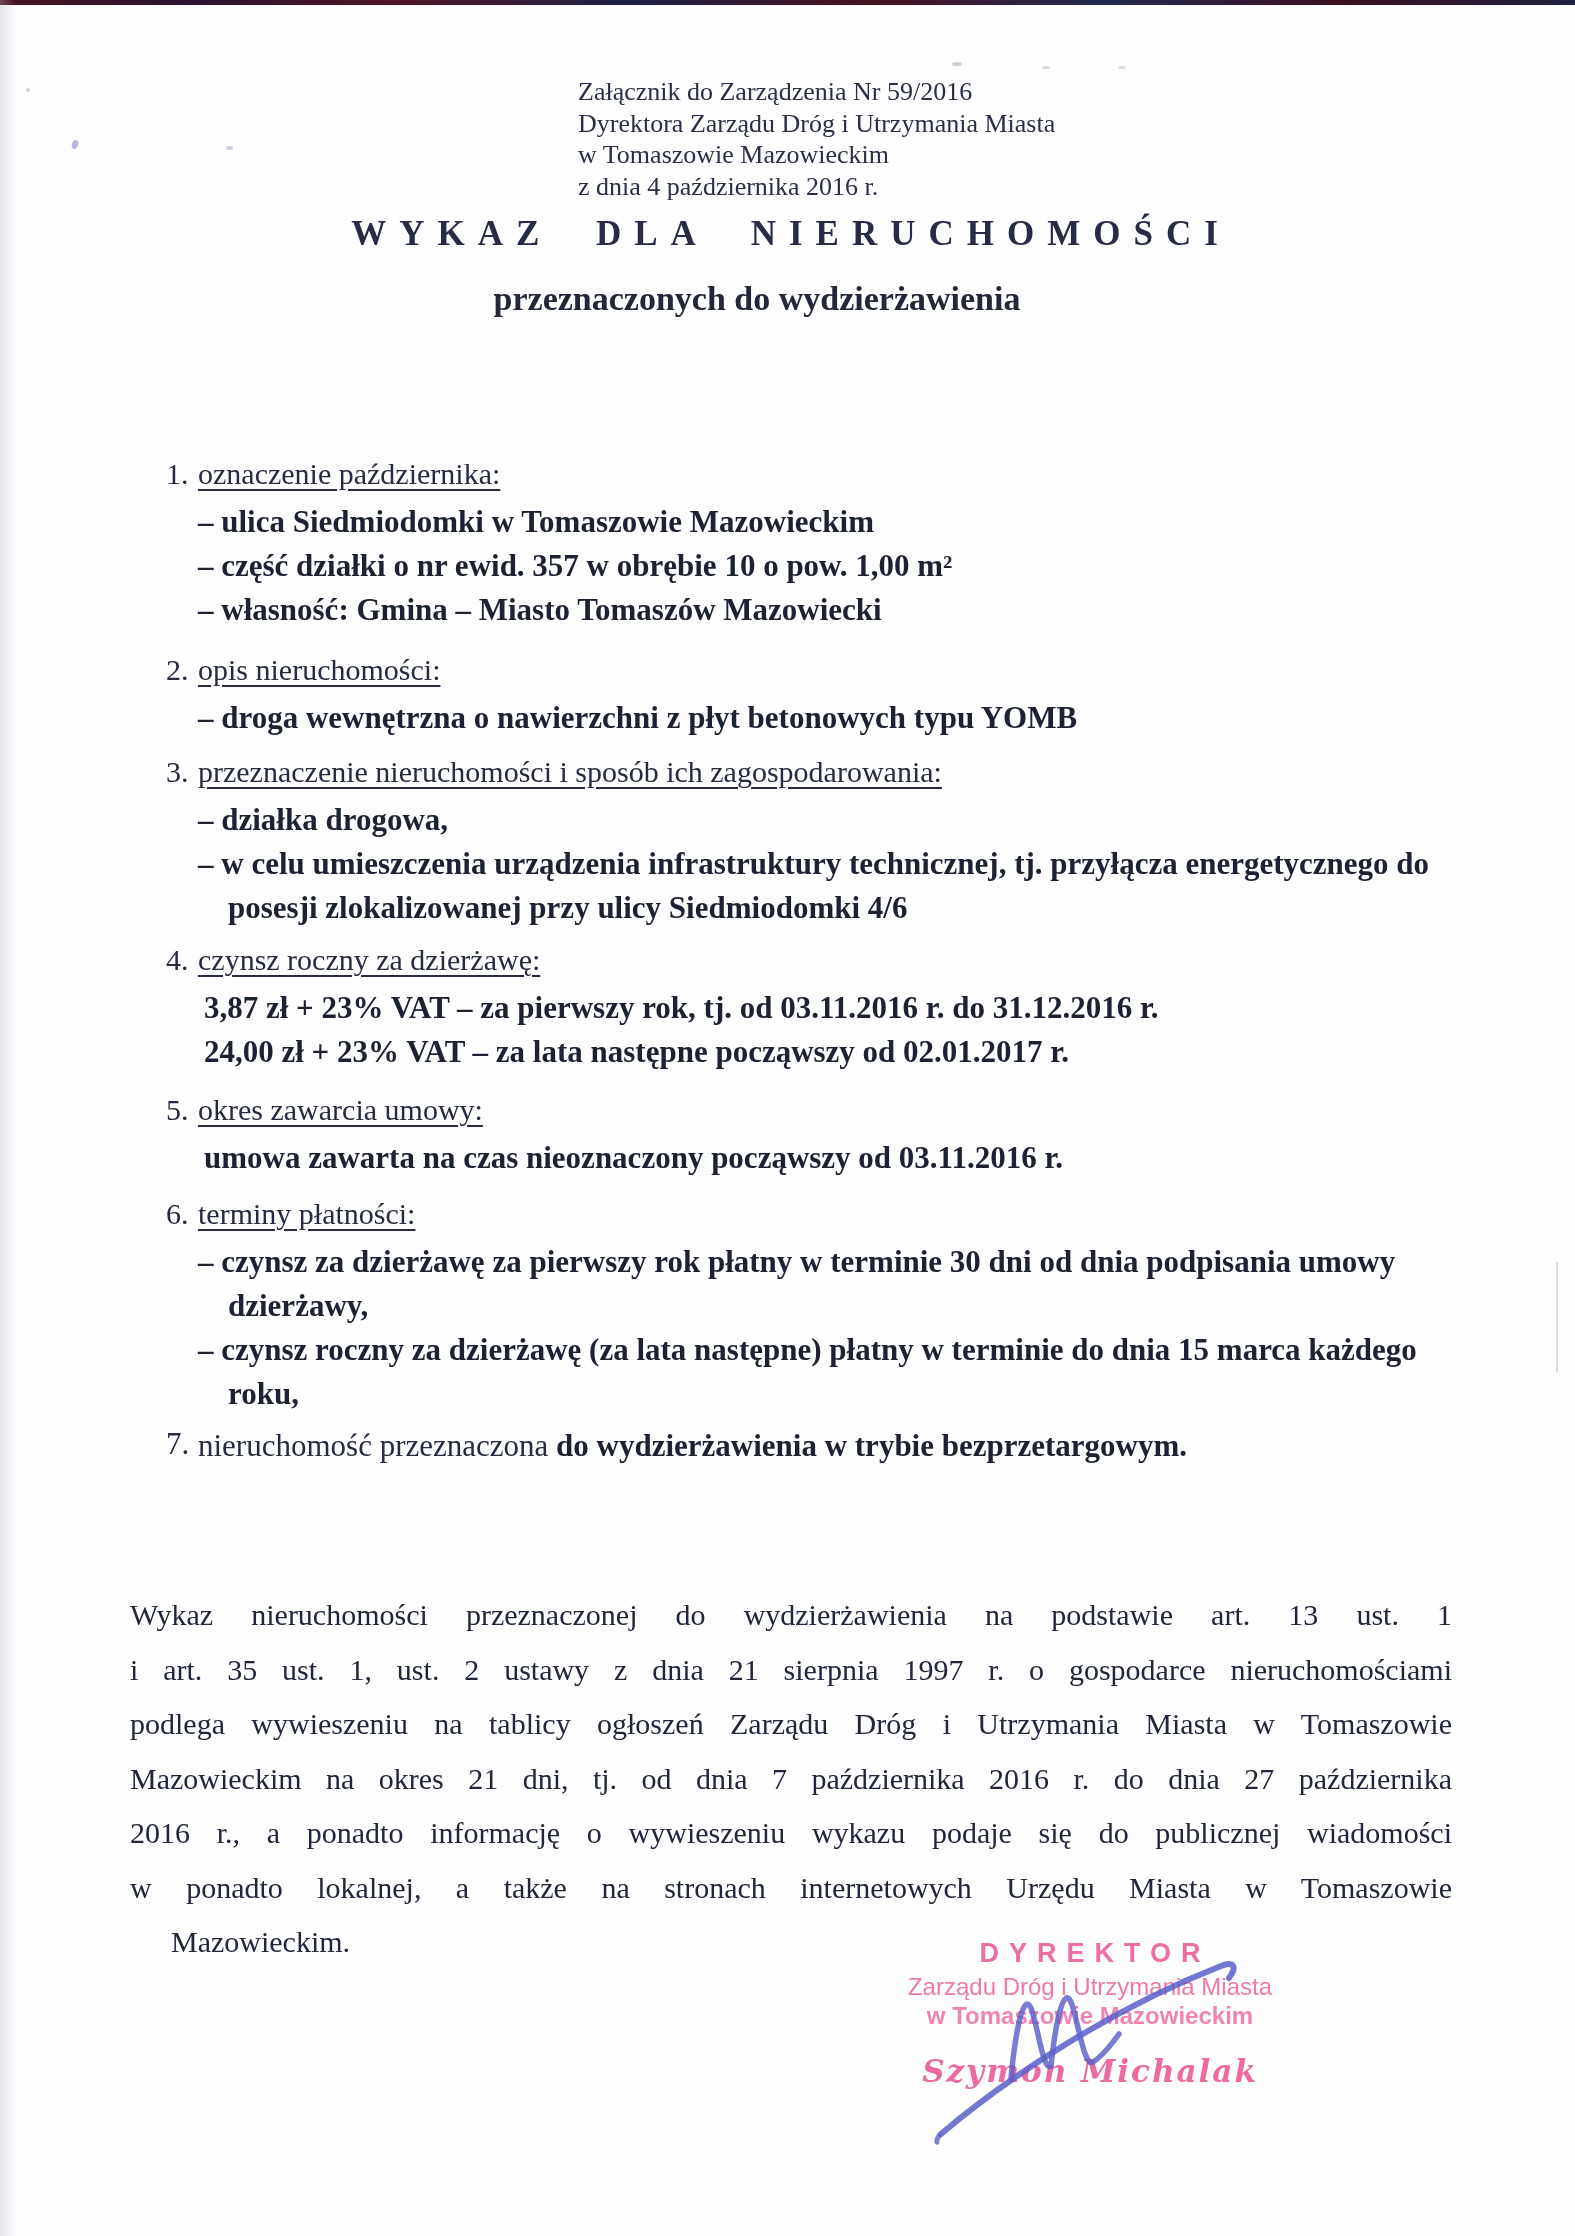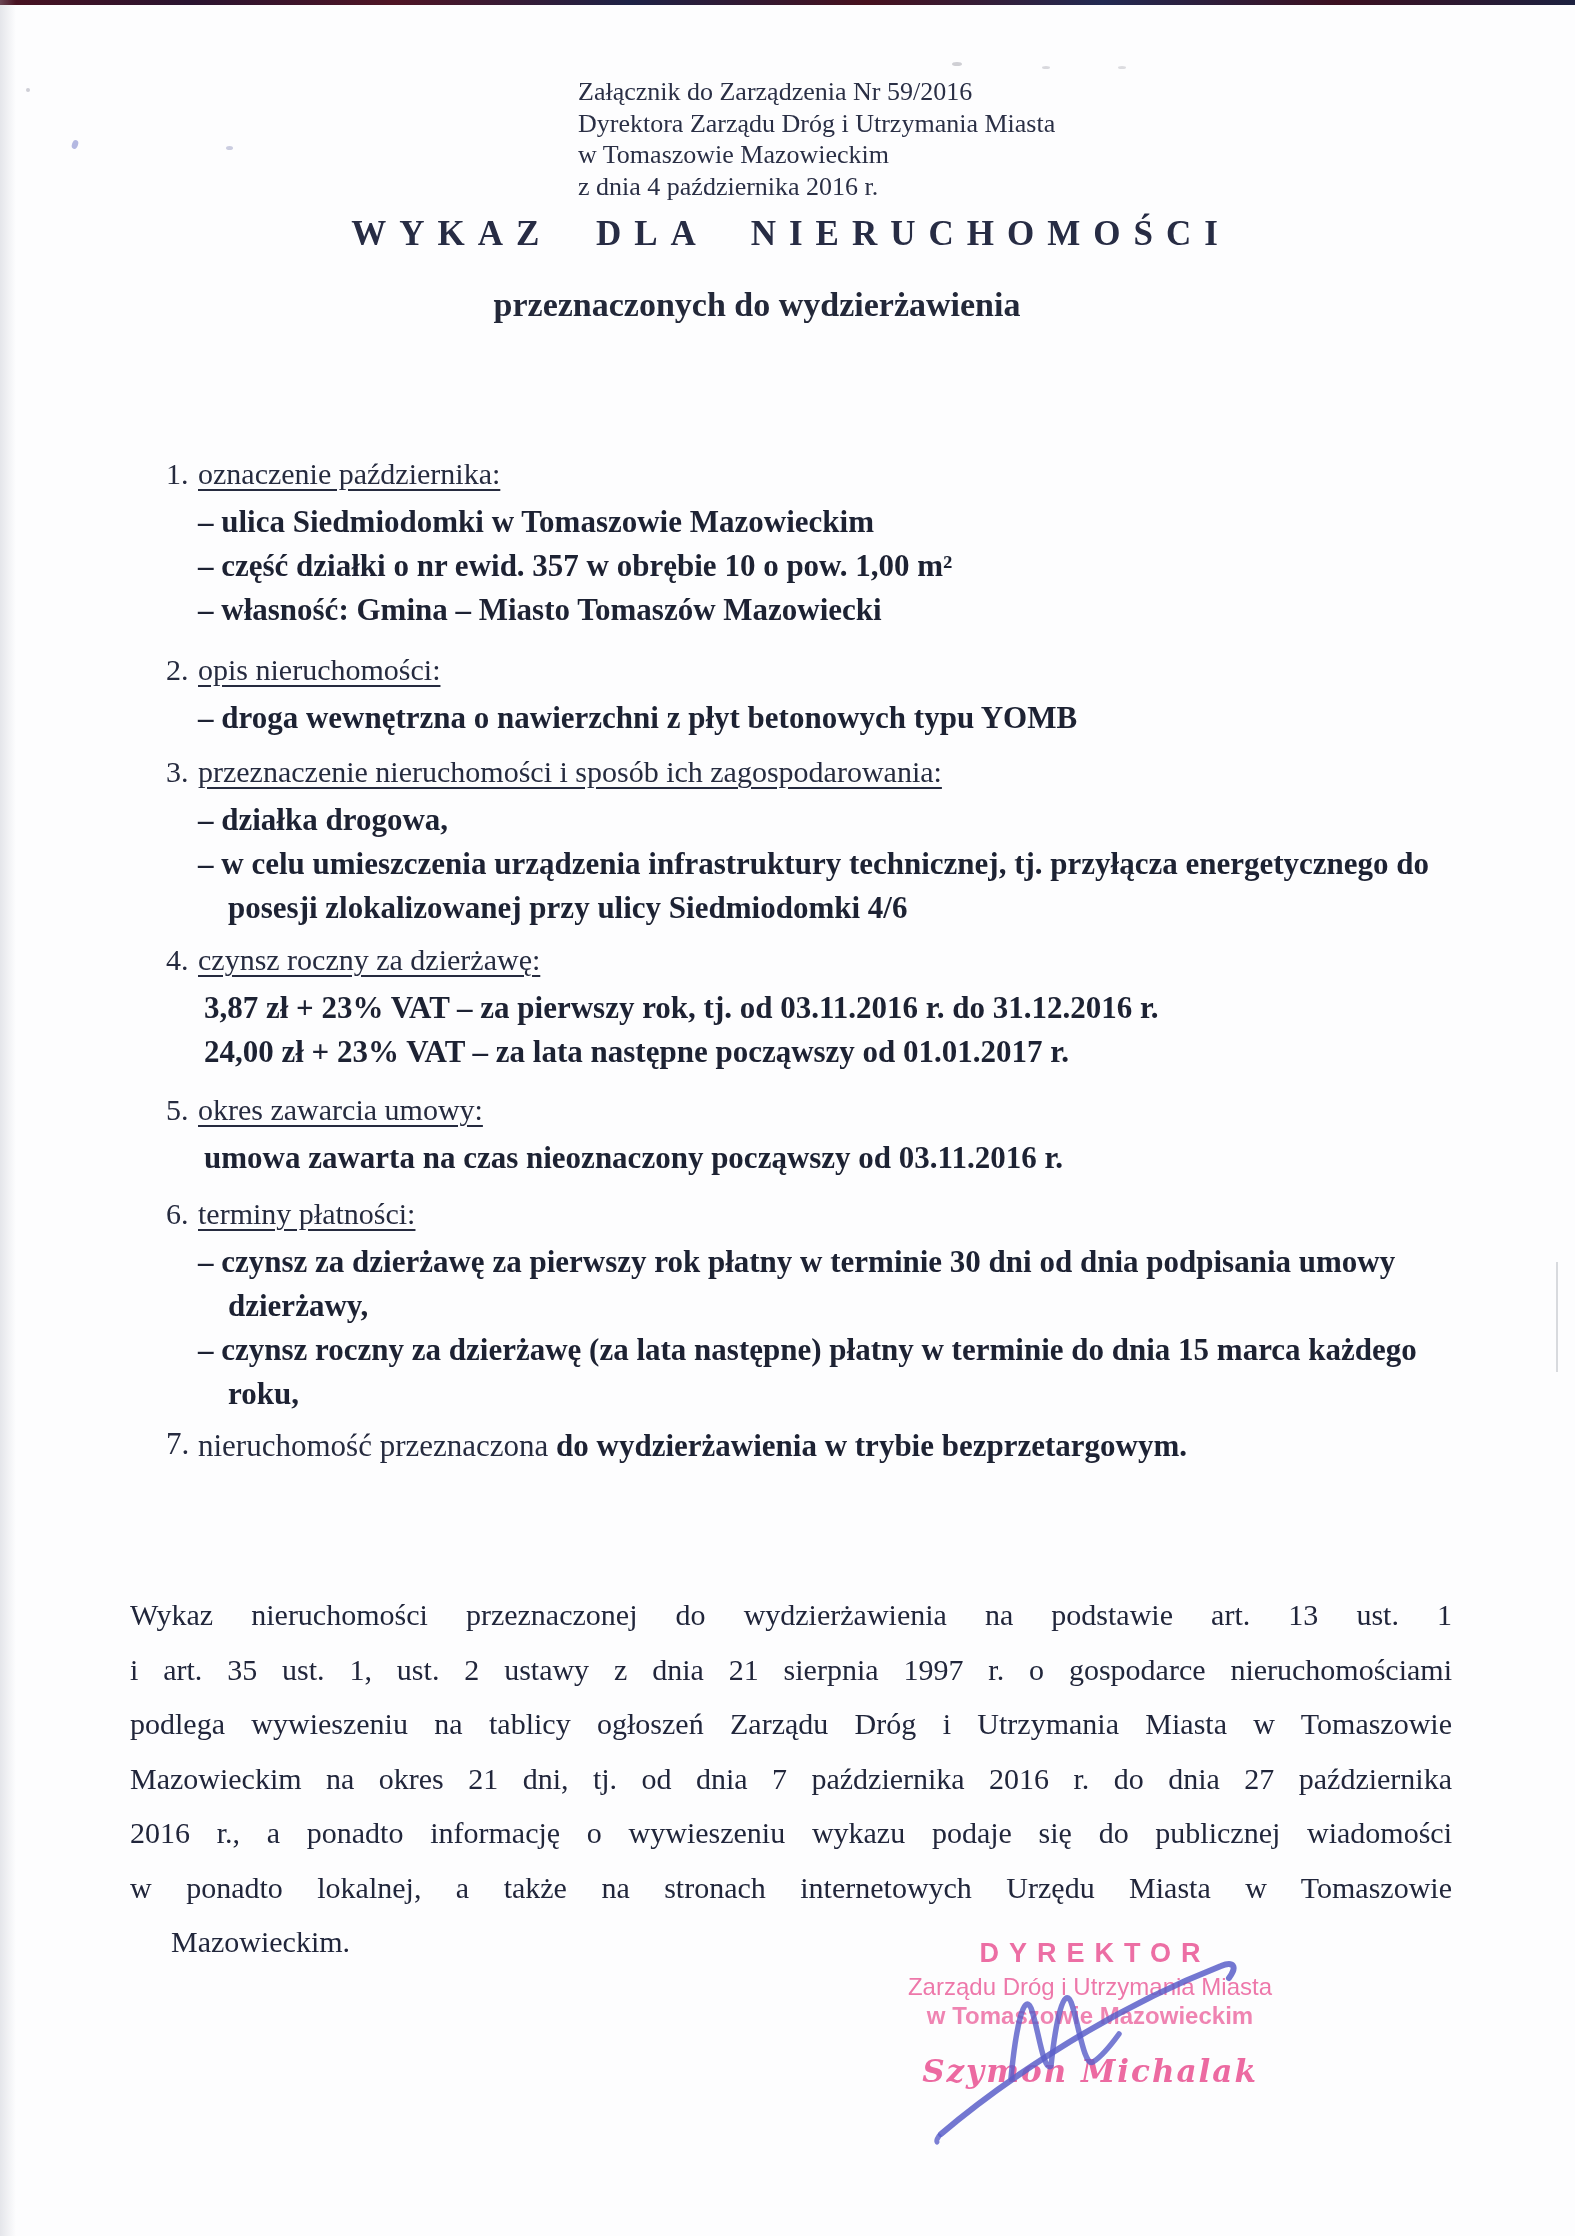--- a/index.html
+++ b/index.html
@@ -25,7 +25,7 @@
     font-size:35px; font-weight:bold; letter-spacing:13px; word-spacing:22px; color:#272c44;
   }
   .doc-subtitle {
-    position:absolute; left:96px; top:286px; width:1322px; text-align:center;
+    position:absolute; left:96px; top:280px; width:1322px; text-align:center;
     font-size:34px; font-weight:bold; color:#232839;
   }
 

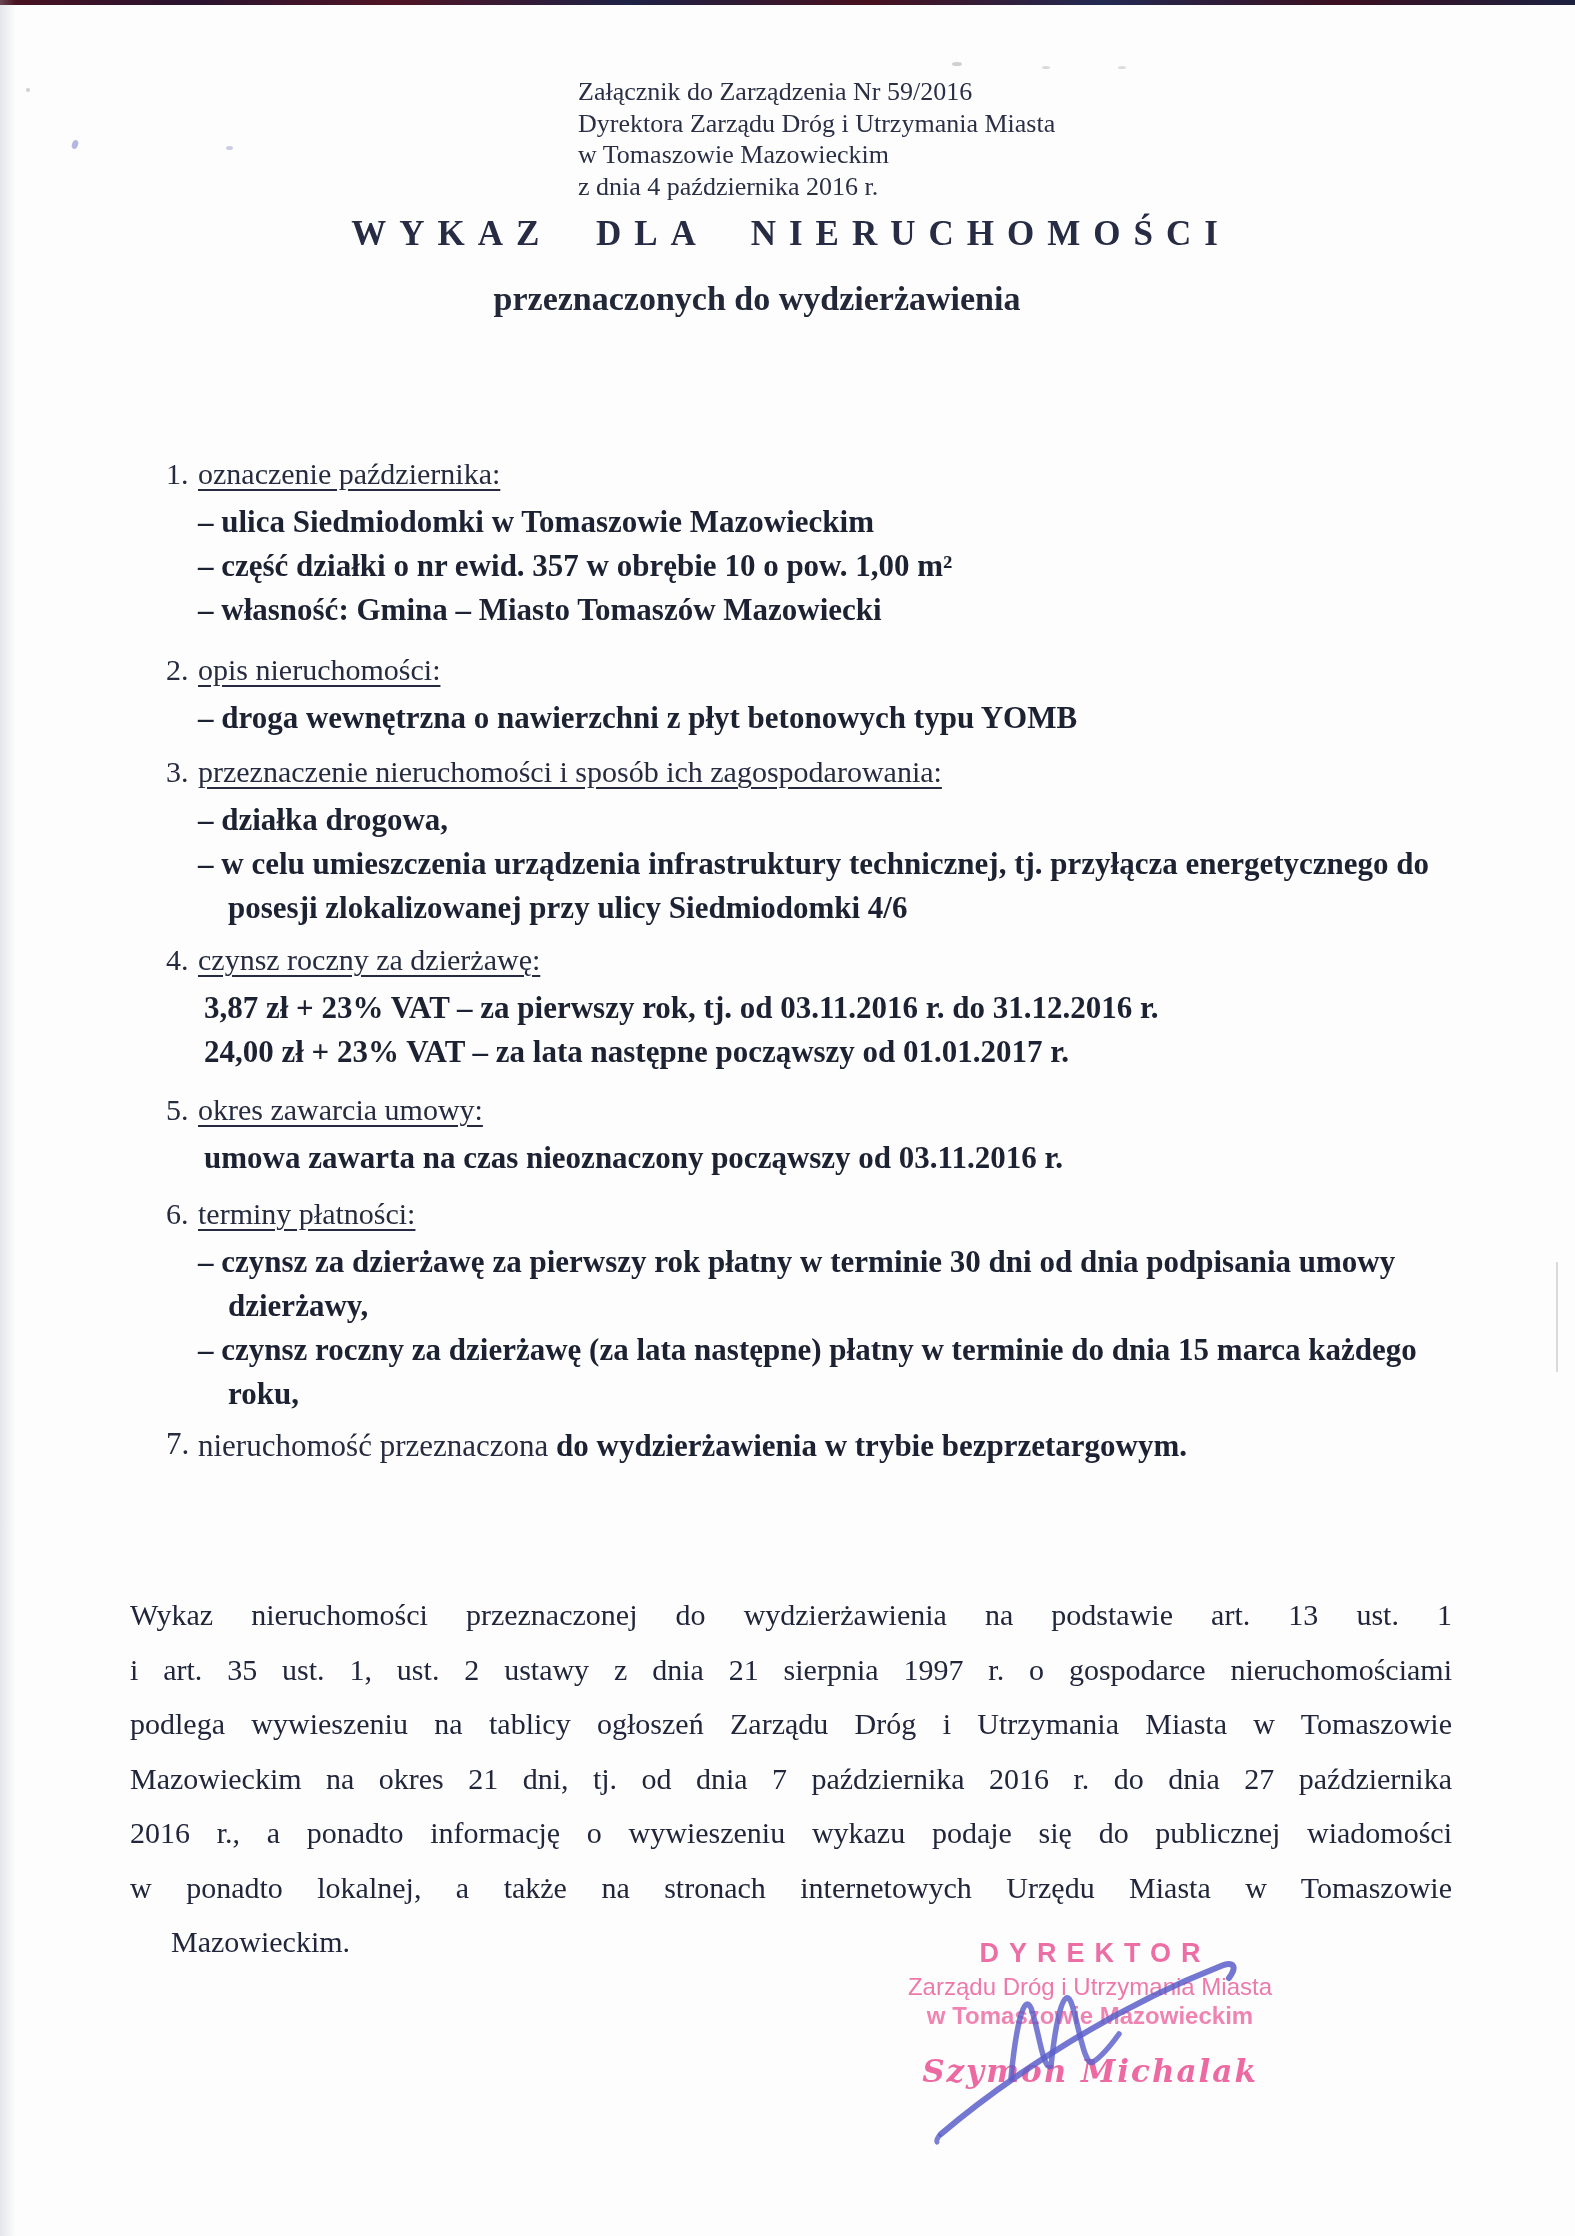--- a/index.html
+++ b/index.html
@@ -127,7 +127,7 @@
       <span class="head">czynsz roczny za dzierżawę:</span>
       <div class="blines">
         <div class="bline nodash">3,87 zł + 23% VAT – za pierwszy rok, tj. od 03.11.2016 r. do 31.12.2016 r.</div>
-        <div class="bline nodash">24,00 zł + 23% VAT – za lata następne począwszy od 01.01.2017 r.</div>
+        <div class="bline nodash">24,00 zł + 23% VAT – za lata następne począwszy od 02.01.2017 r.</div>
       </div>
     </span>
   </div>

